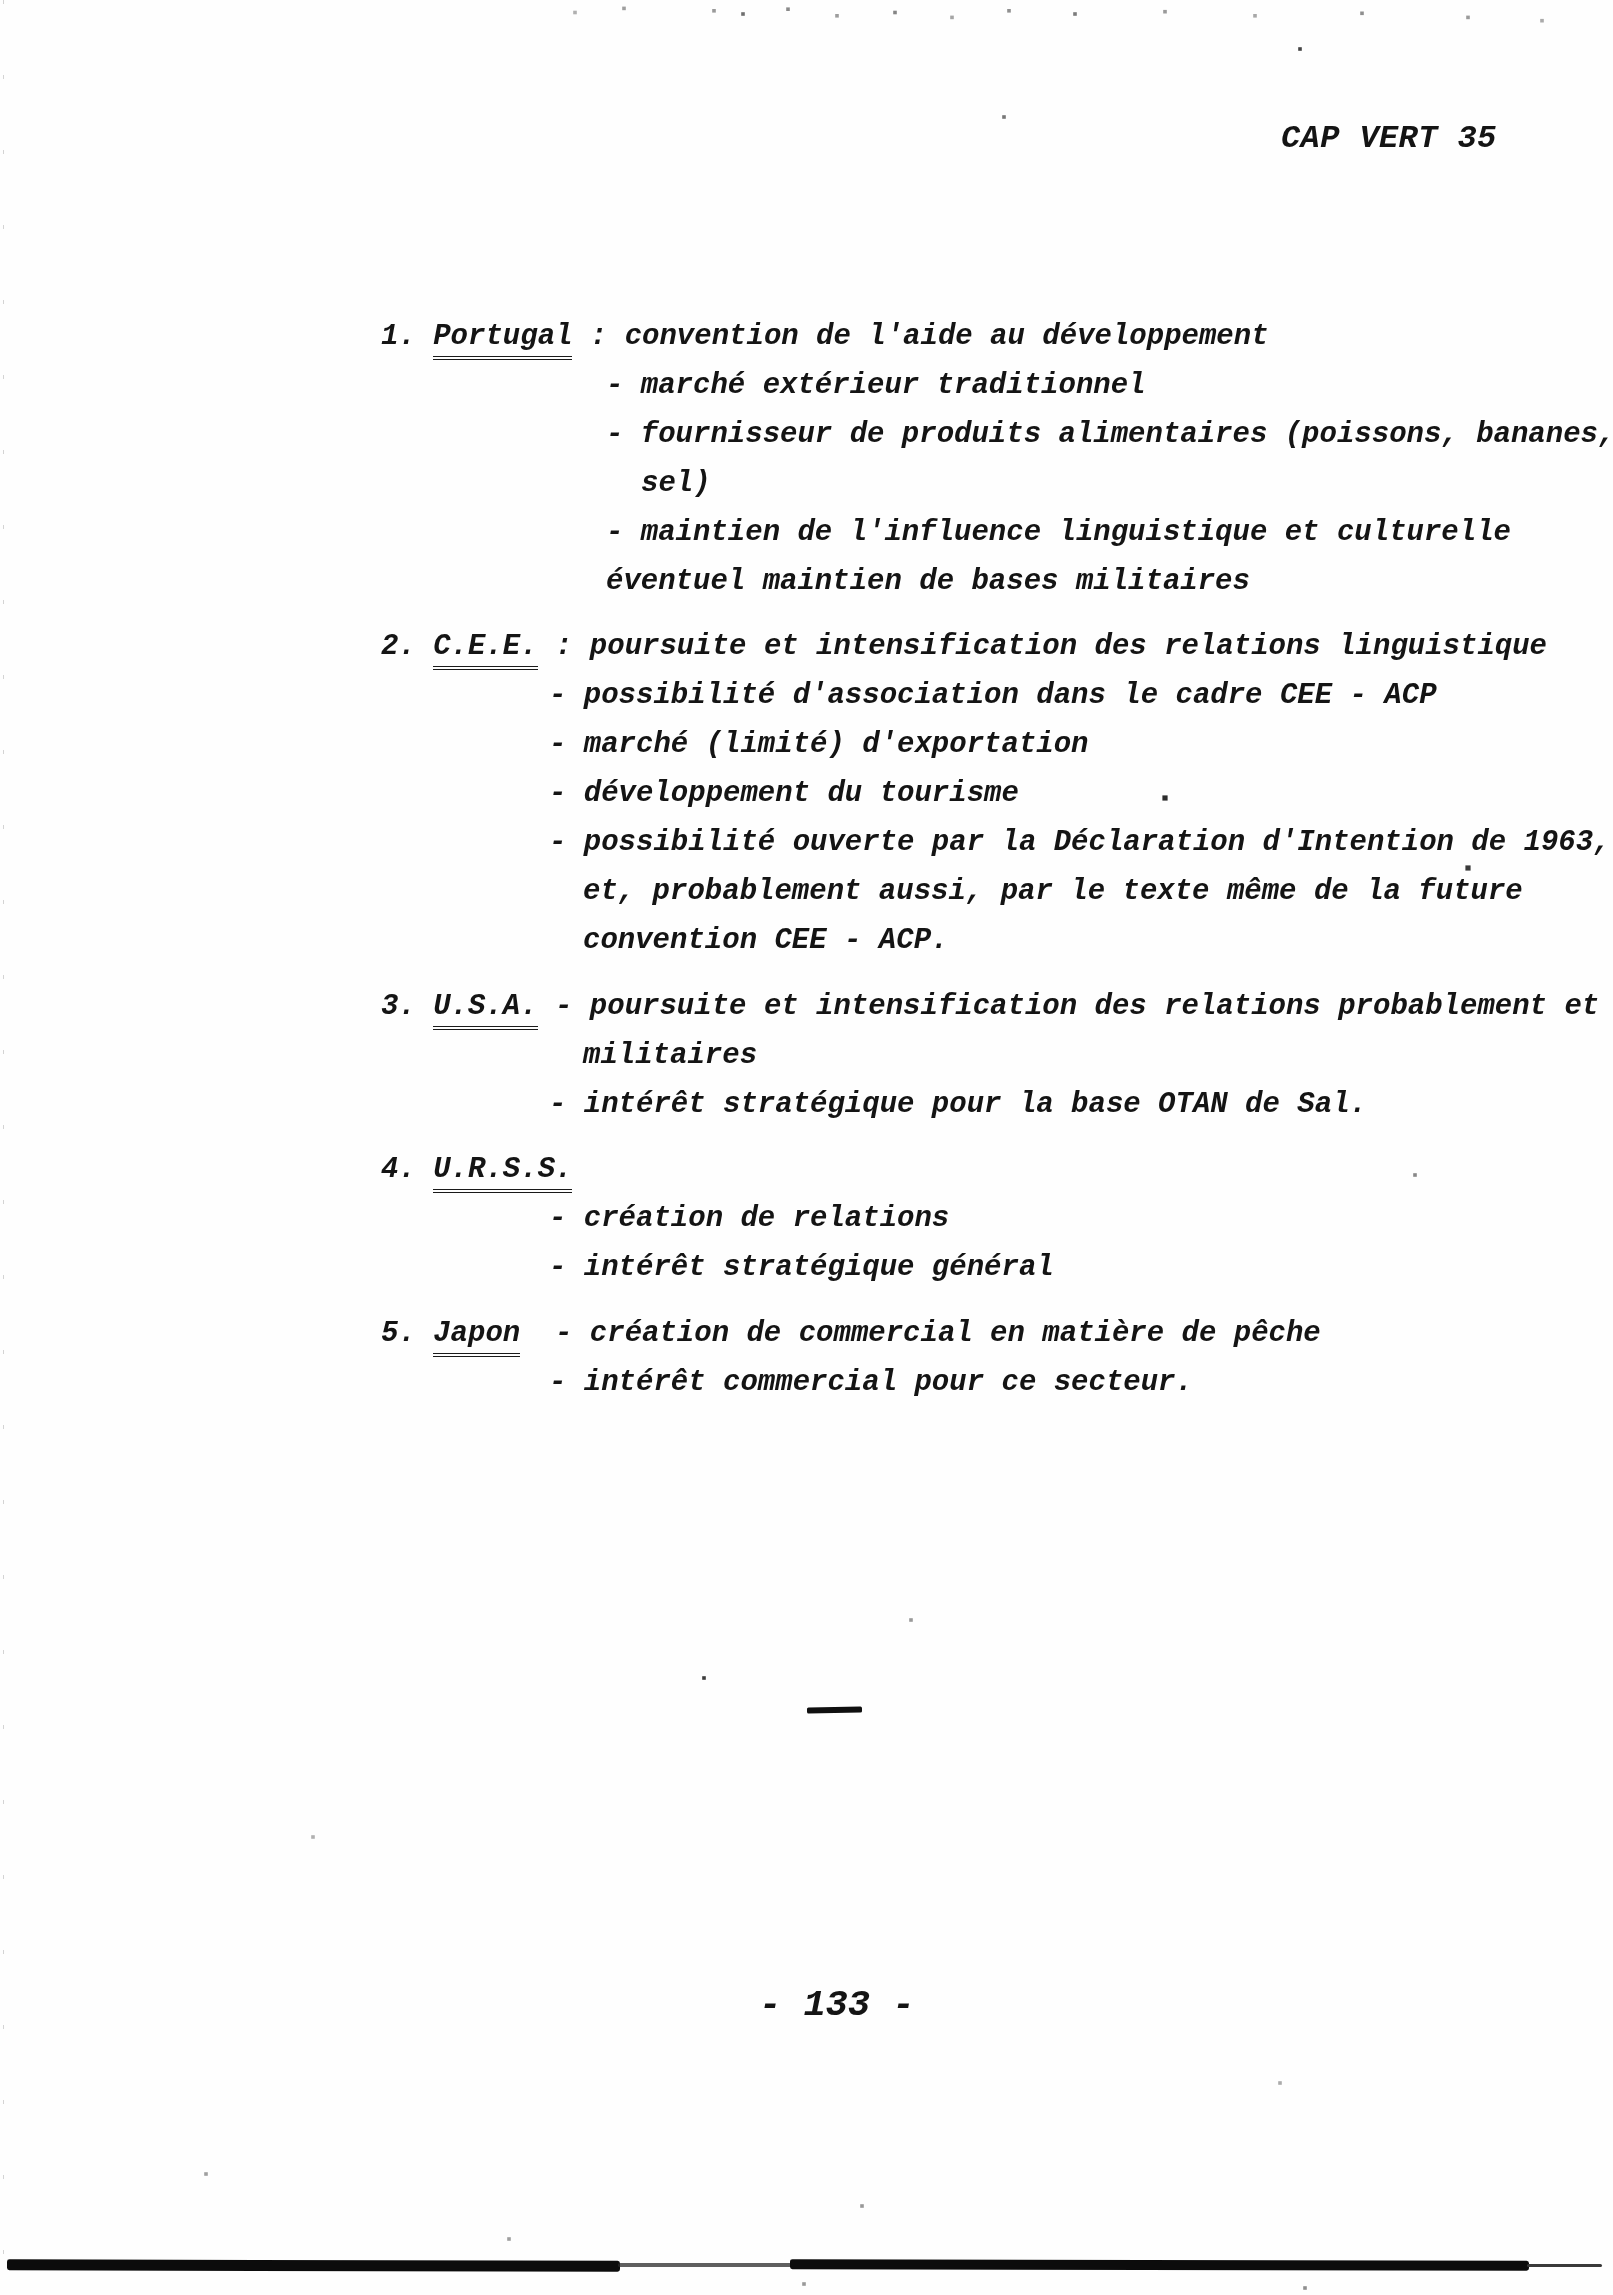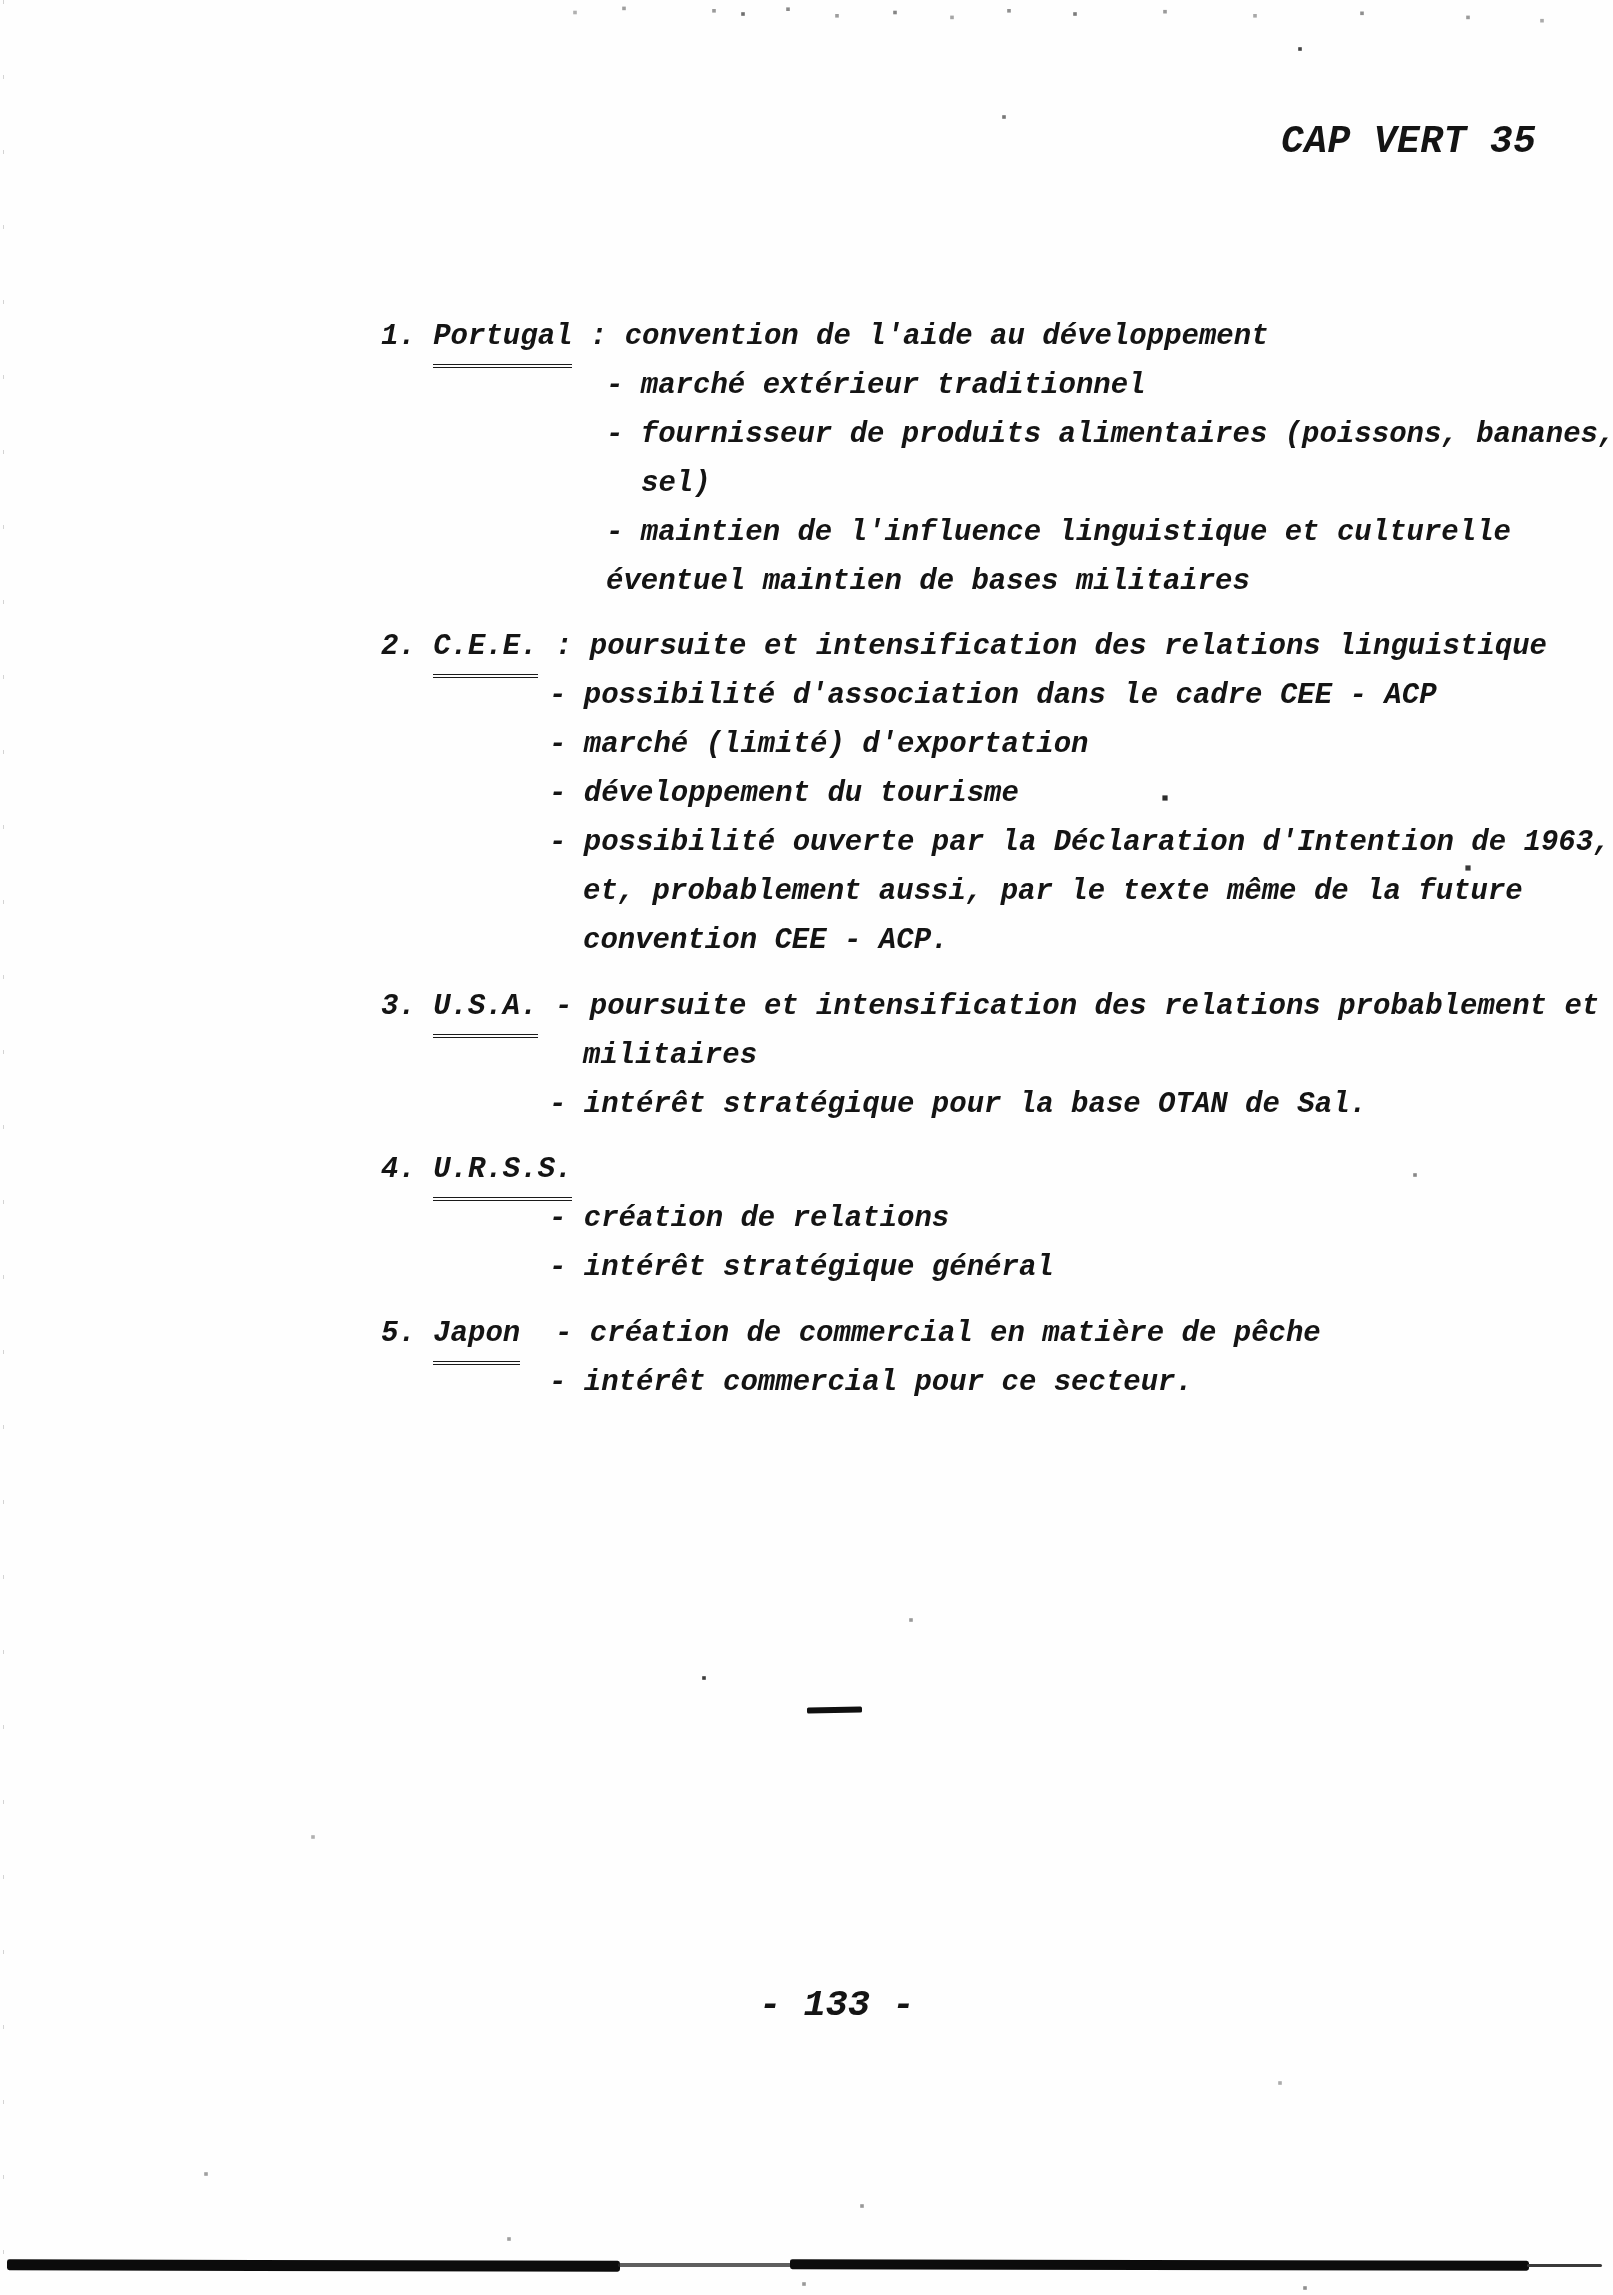--- a/index.html
+++ b/index.html
@@ -23,7 +23,7 @@
     position: absolute;
     left: 1281px;
     top: 120px;
-    font-size: 38px;
+    font-size: 32px;
     white-space: pre;
     letter-spacing: 0.4px;
   }

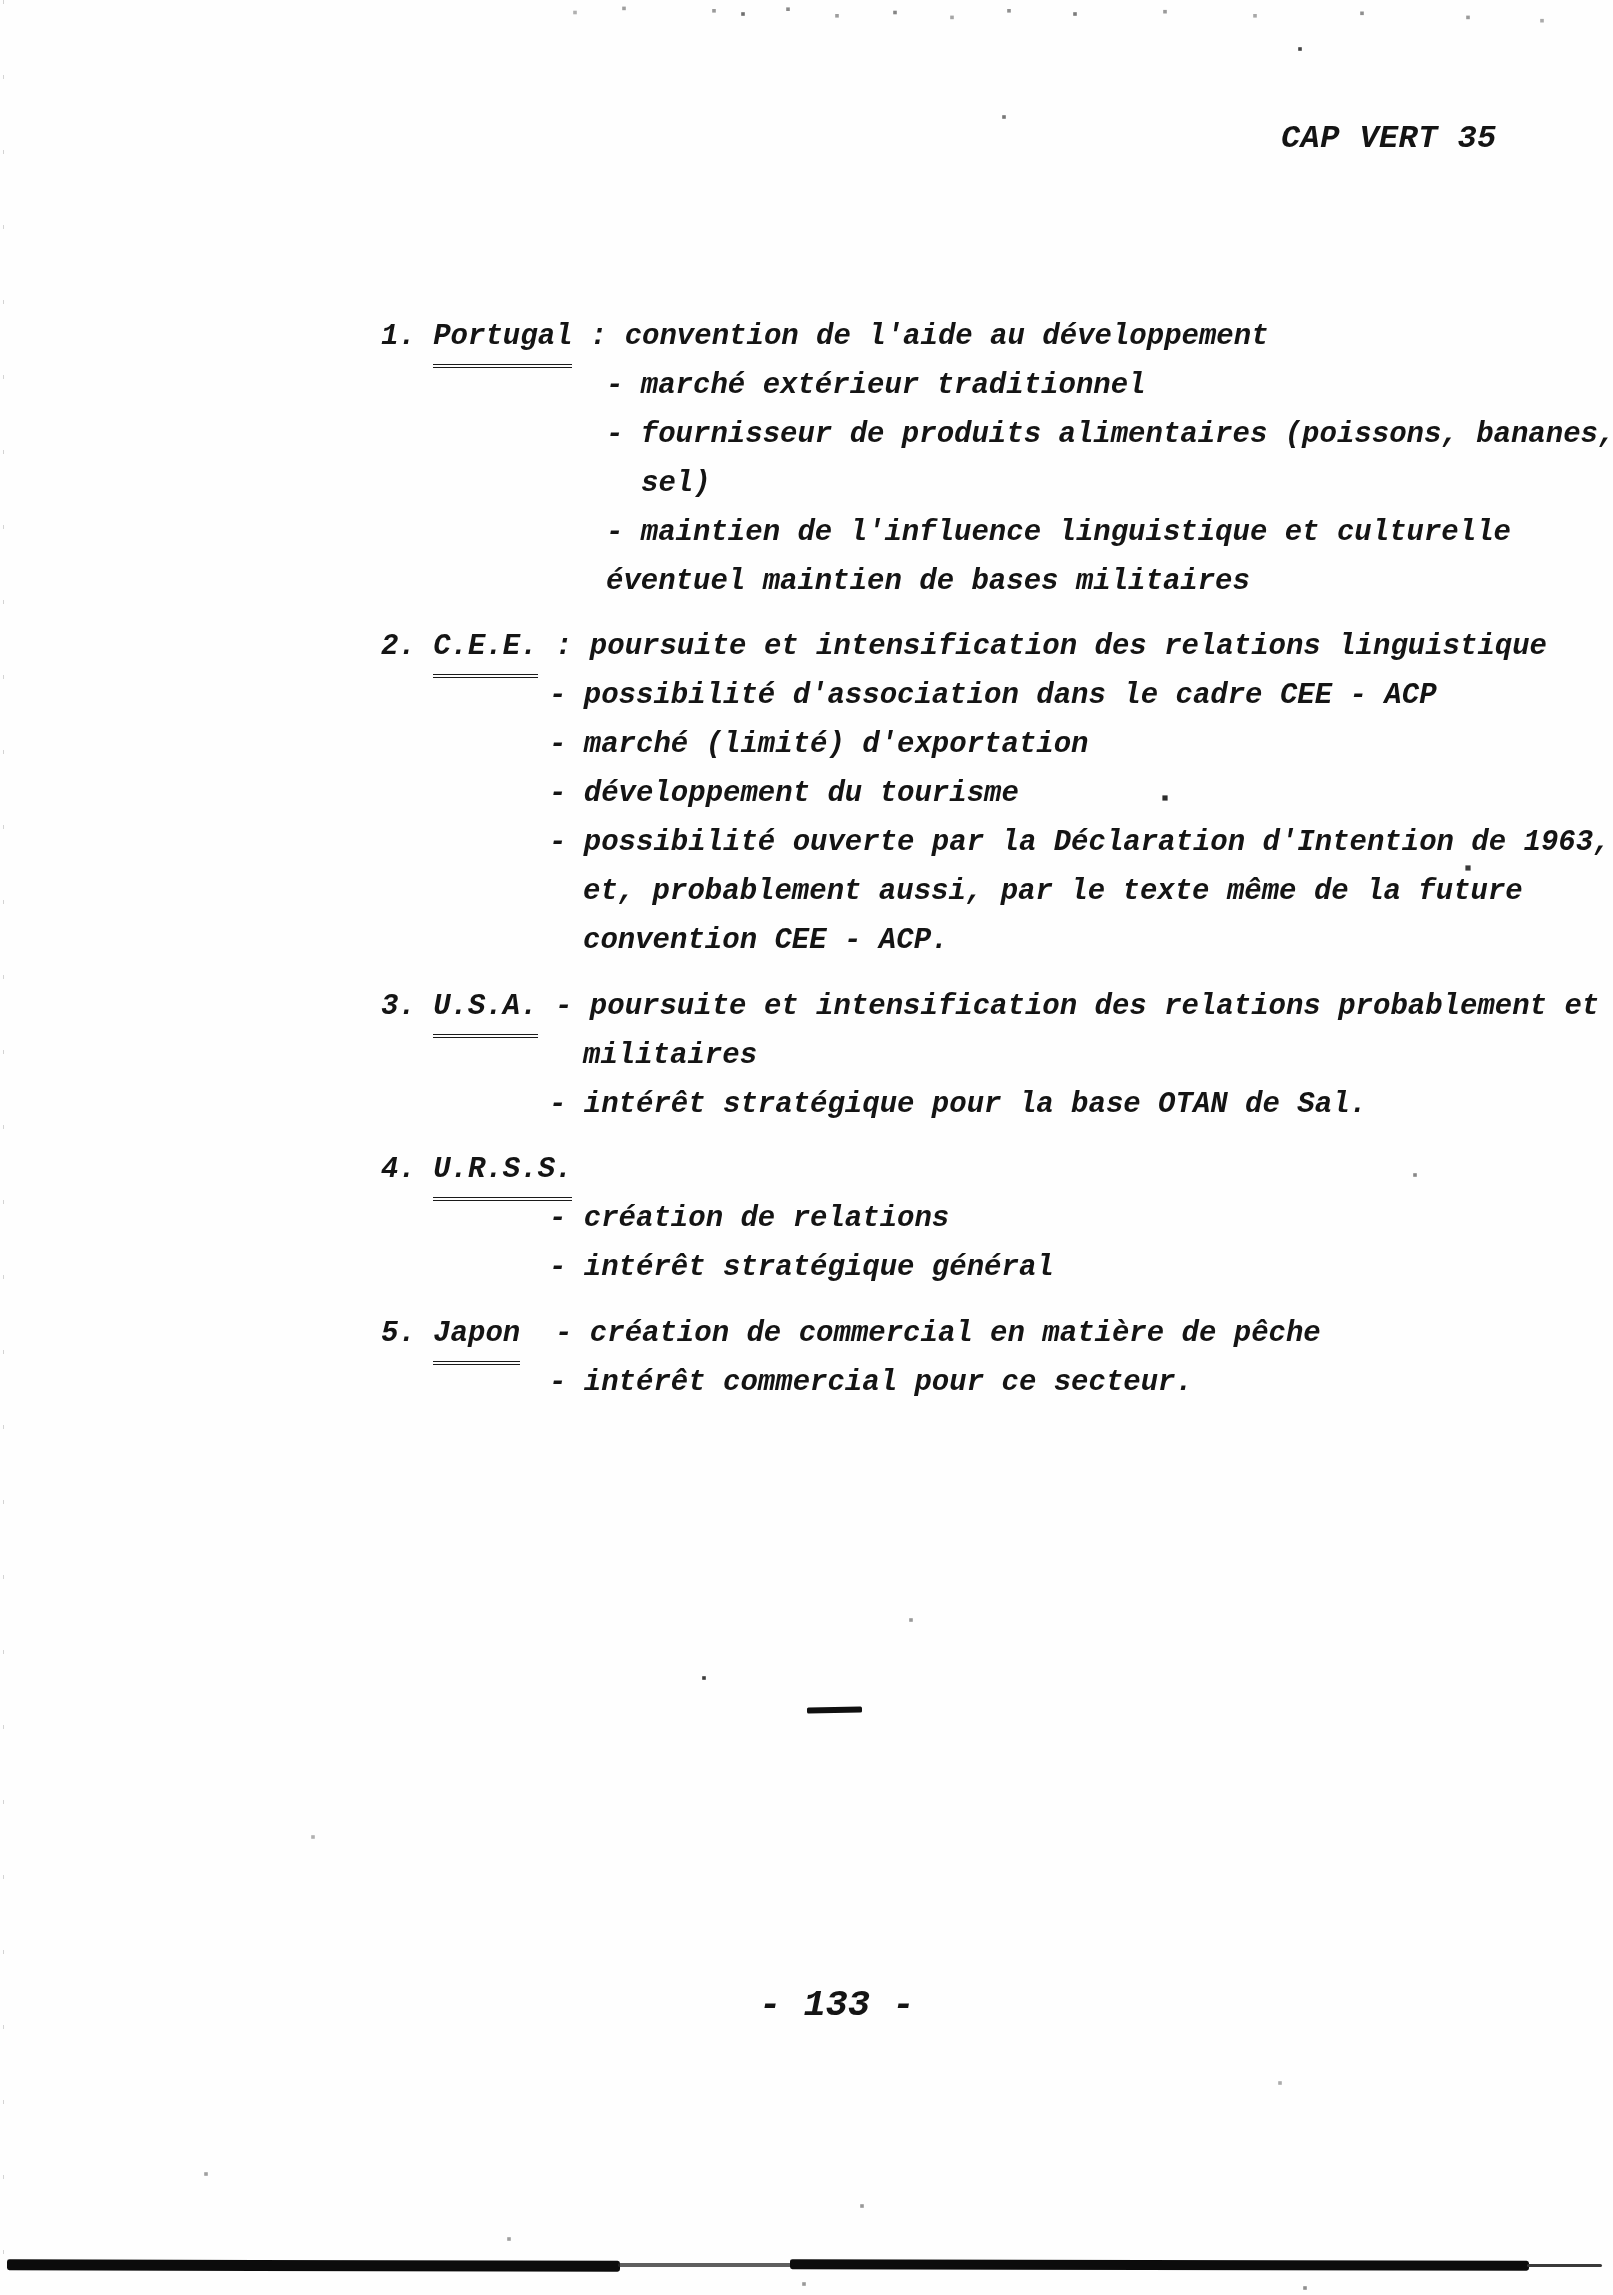--- a/index.html
+++ b/index.html
@@ -43,7 +43,7 @@
   .line.first { padding-left: 0; }
   .country-title {
     border-bottom: 4.9px double #1a1a1a;
-    padding-bottom: 11px;
+    padding-bottom: 3px;
   }
   
   .b1  { padding-left: 225px; }  

